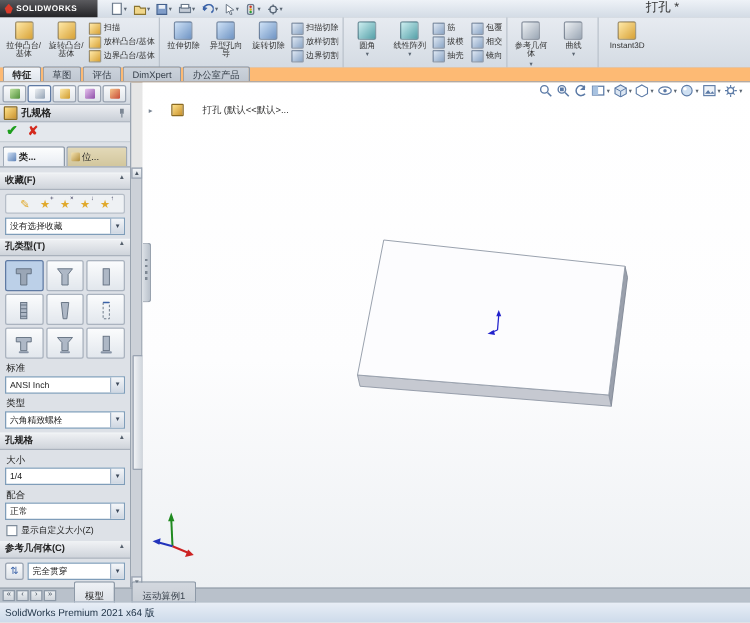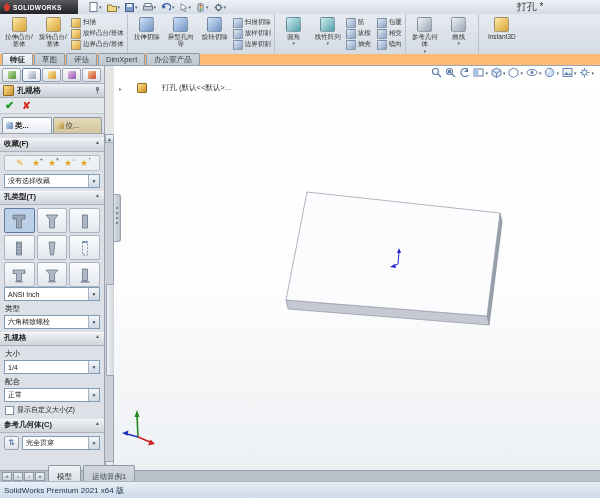--- a/index.html
+++ b/index.html
@@ -448,6 +448,7 @@
           </svg>
         </div>
     </div>
+    <div class="flabel">标准</div>
     <div class="dd">
       <span class="v">ANSI Inch</span>
       <span class="db">▼</span>

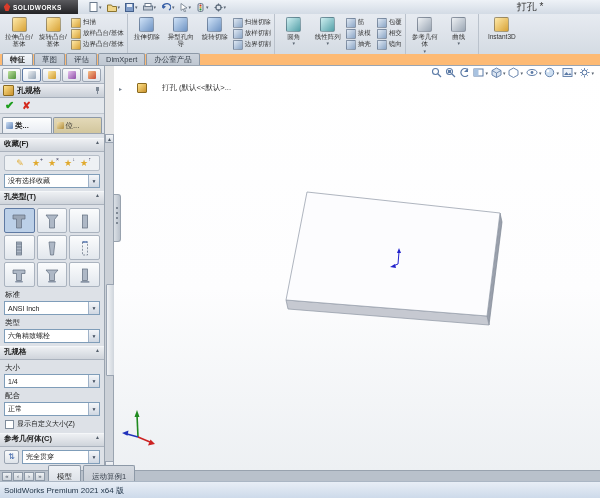--- a/index.html
+++ b/index.html
@@ -140,7 +140,7 @@
     border:1px solid #8d99a7;box-sizing:border-box;font-size:6px;line-height:7px;
     text-align:center;color:#44505e;}
   .dtab{height:10px;line-height:10px;padding:6px 8px;font-size:7.5px;color:#222;
-    border:1px solid #8d99a7;border-bottom:none;margin-left:2px;
+    border:1px solid #8d99a7;border-bottom:none;margin-left:13px;
     background:linear-gradient(#eef1f5,#d6dbe2);border-radius:2px 2px 0 0;}
   .dtab.inactive{background:linear-gradient(#d3d8df,#c3c9d1);color:#39424d;}
   .statusbar{left:0;top:481px;width:600px;height:17px;

